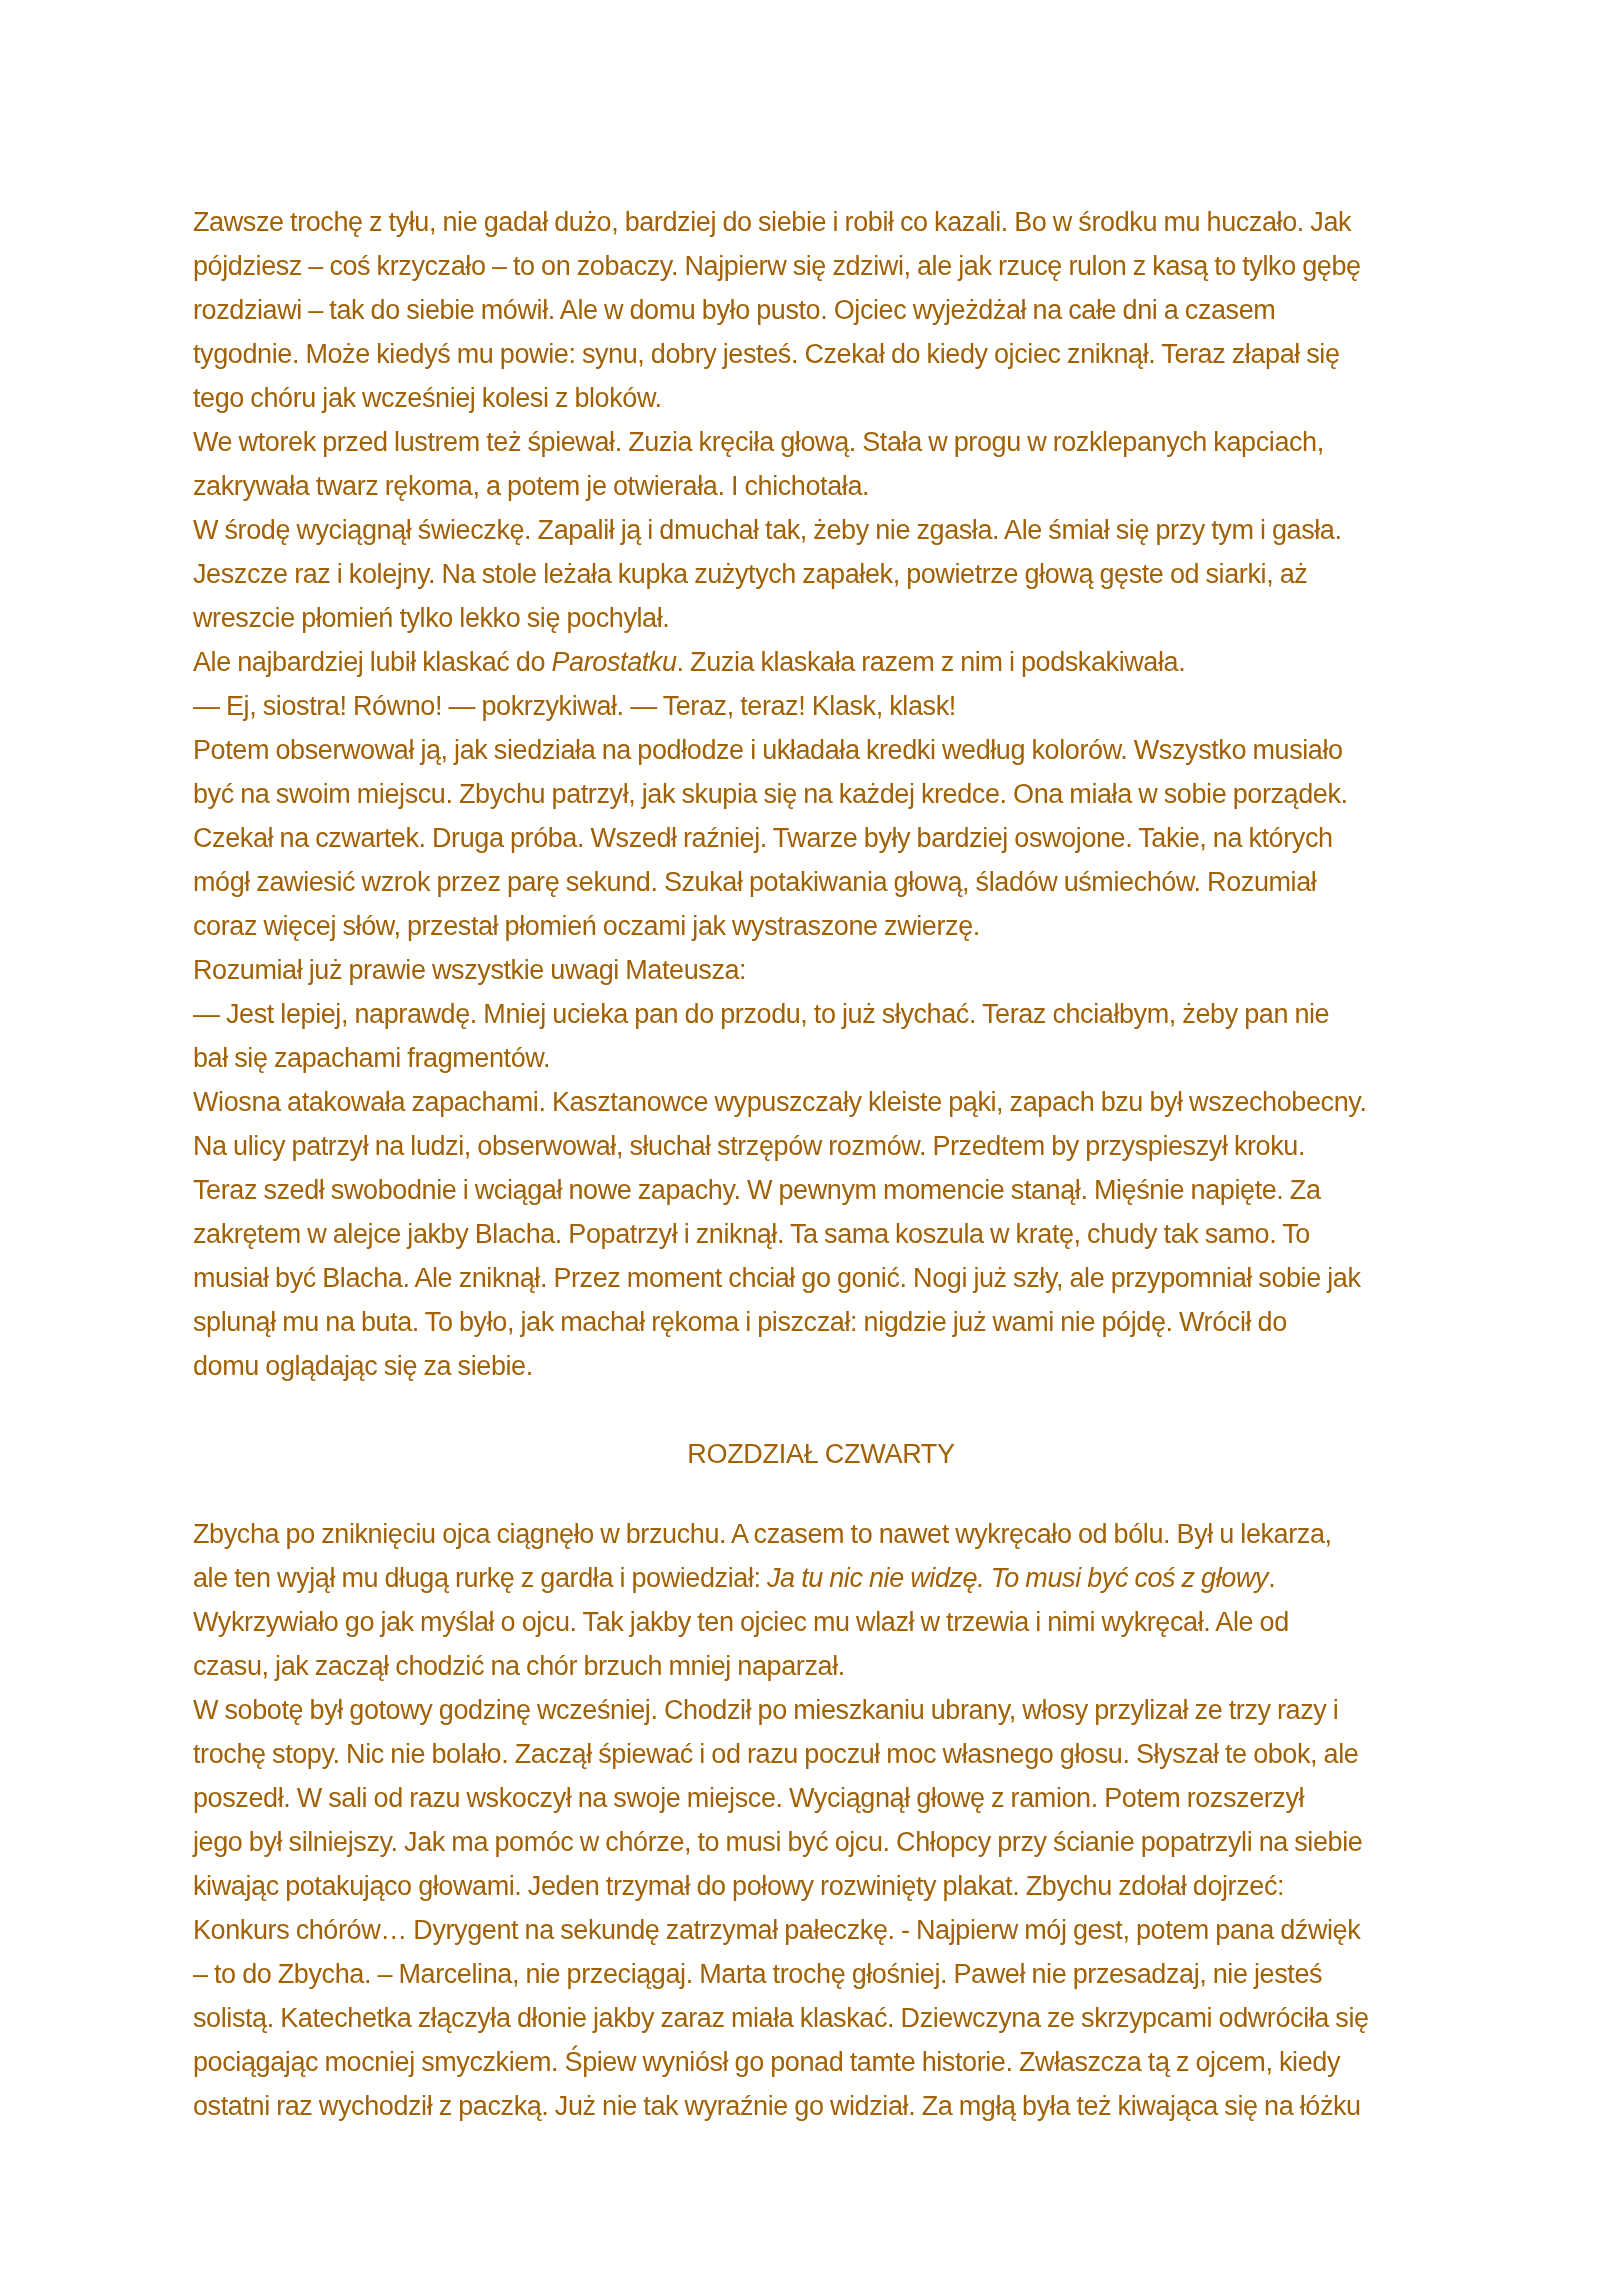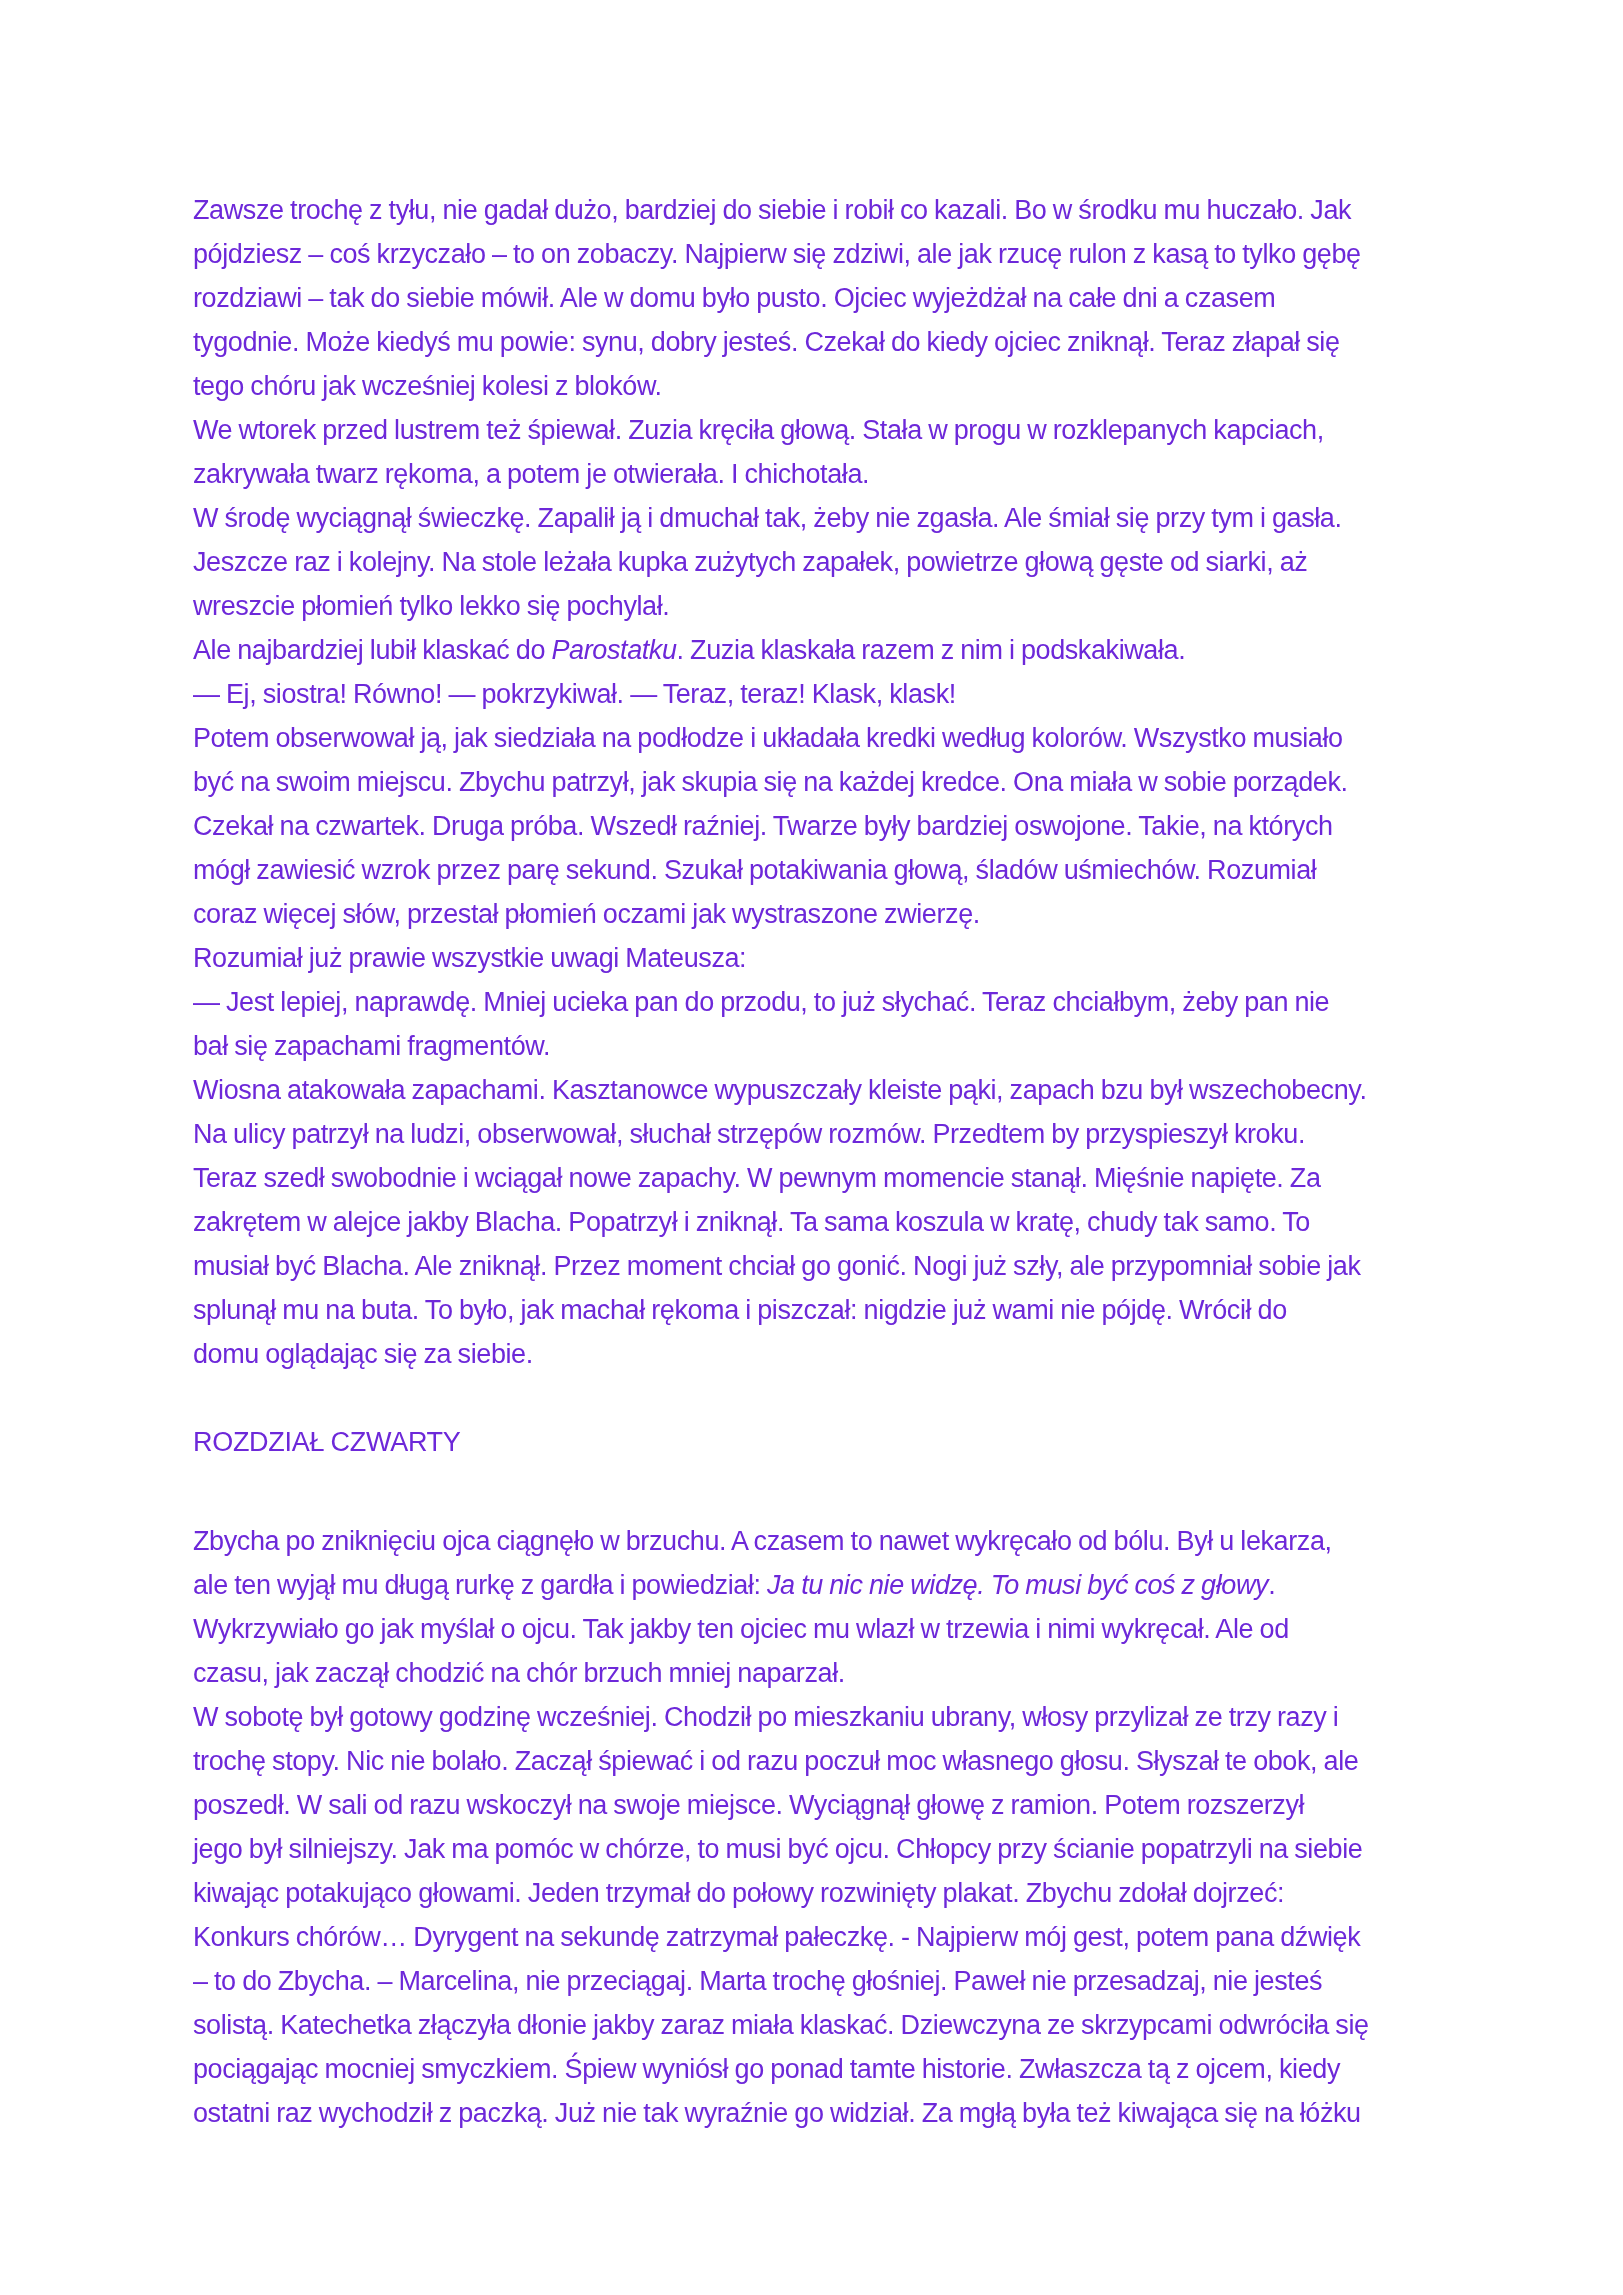--- a/index.html
+++ b/index.html
@@ -24,12 +24,12 @@
     .content {
       position: absolute;
       left: 193px;
-      top: 188px;
+      top: 200px;
       width: 1256px;
       font-family: "Liberation Sans", sans-serif;
       font-size: 27px;
       line-height: 44px;
-      color: #6d28d9;
+      color: #a16207;
       letter-spacing: -0.4px;
       word-spacing: -0.7px;
     }

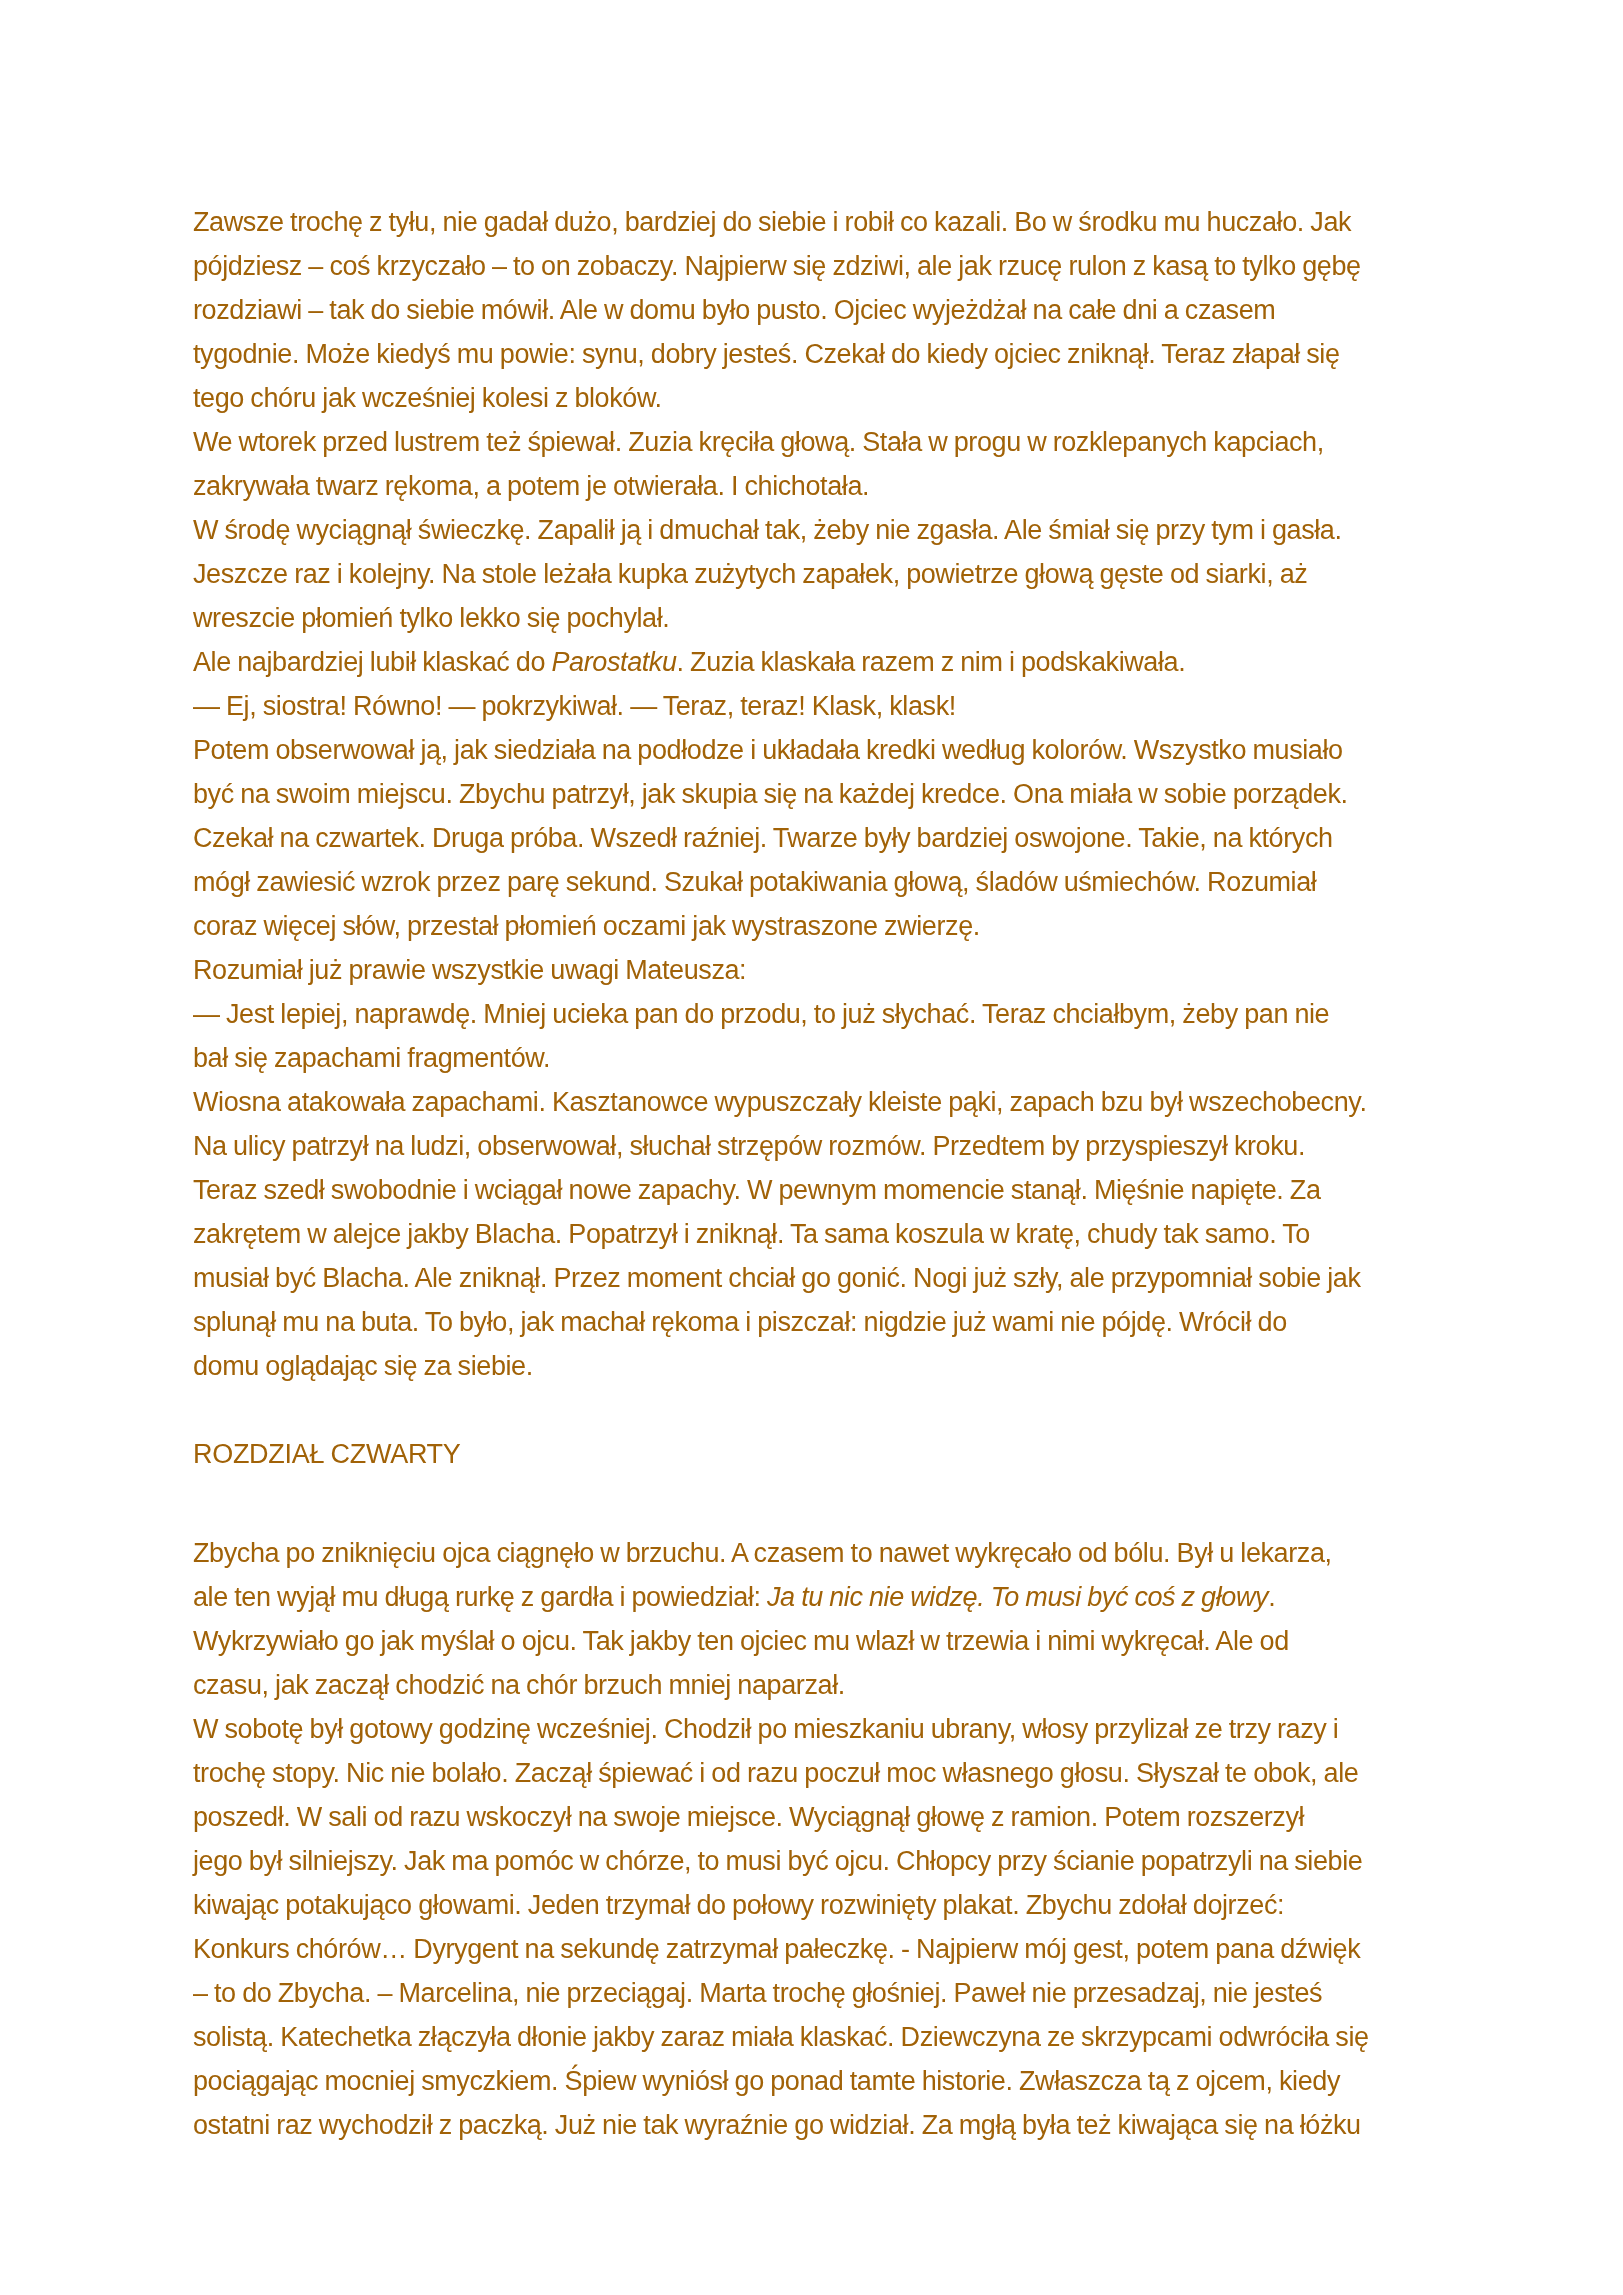--- a/index.html
+++ b/index.html
@@ -40,8 +40,9 @@
     }
     .heading {
       display: block;
+      text-align: center;
       margin-top: 44px;
-      margin-bottom: 55px;
+      margin-bottom: 36px;
       font-size: 27px;
       letter-spacing: -0.3px;
     }

